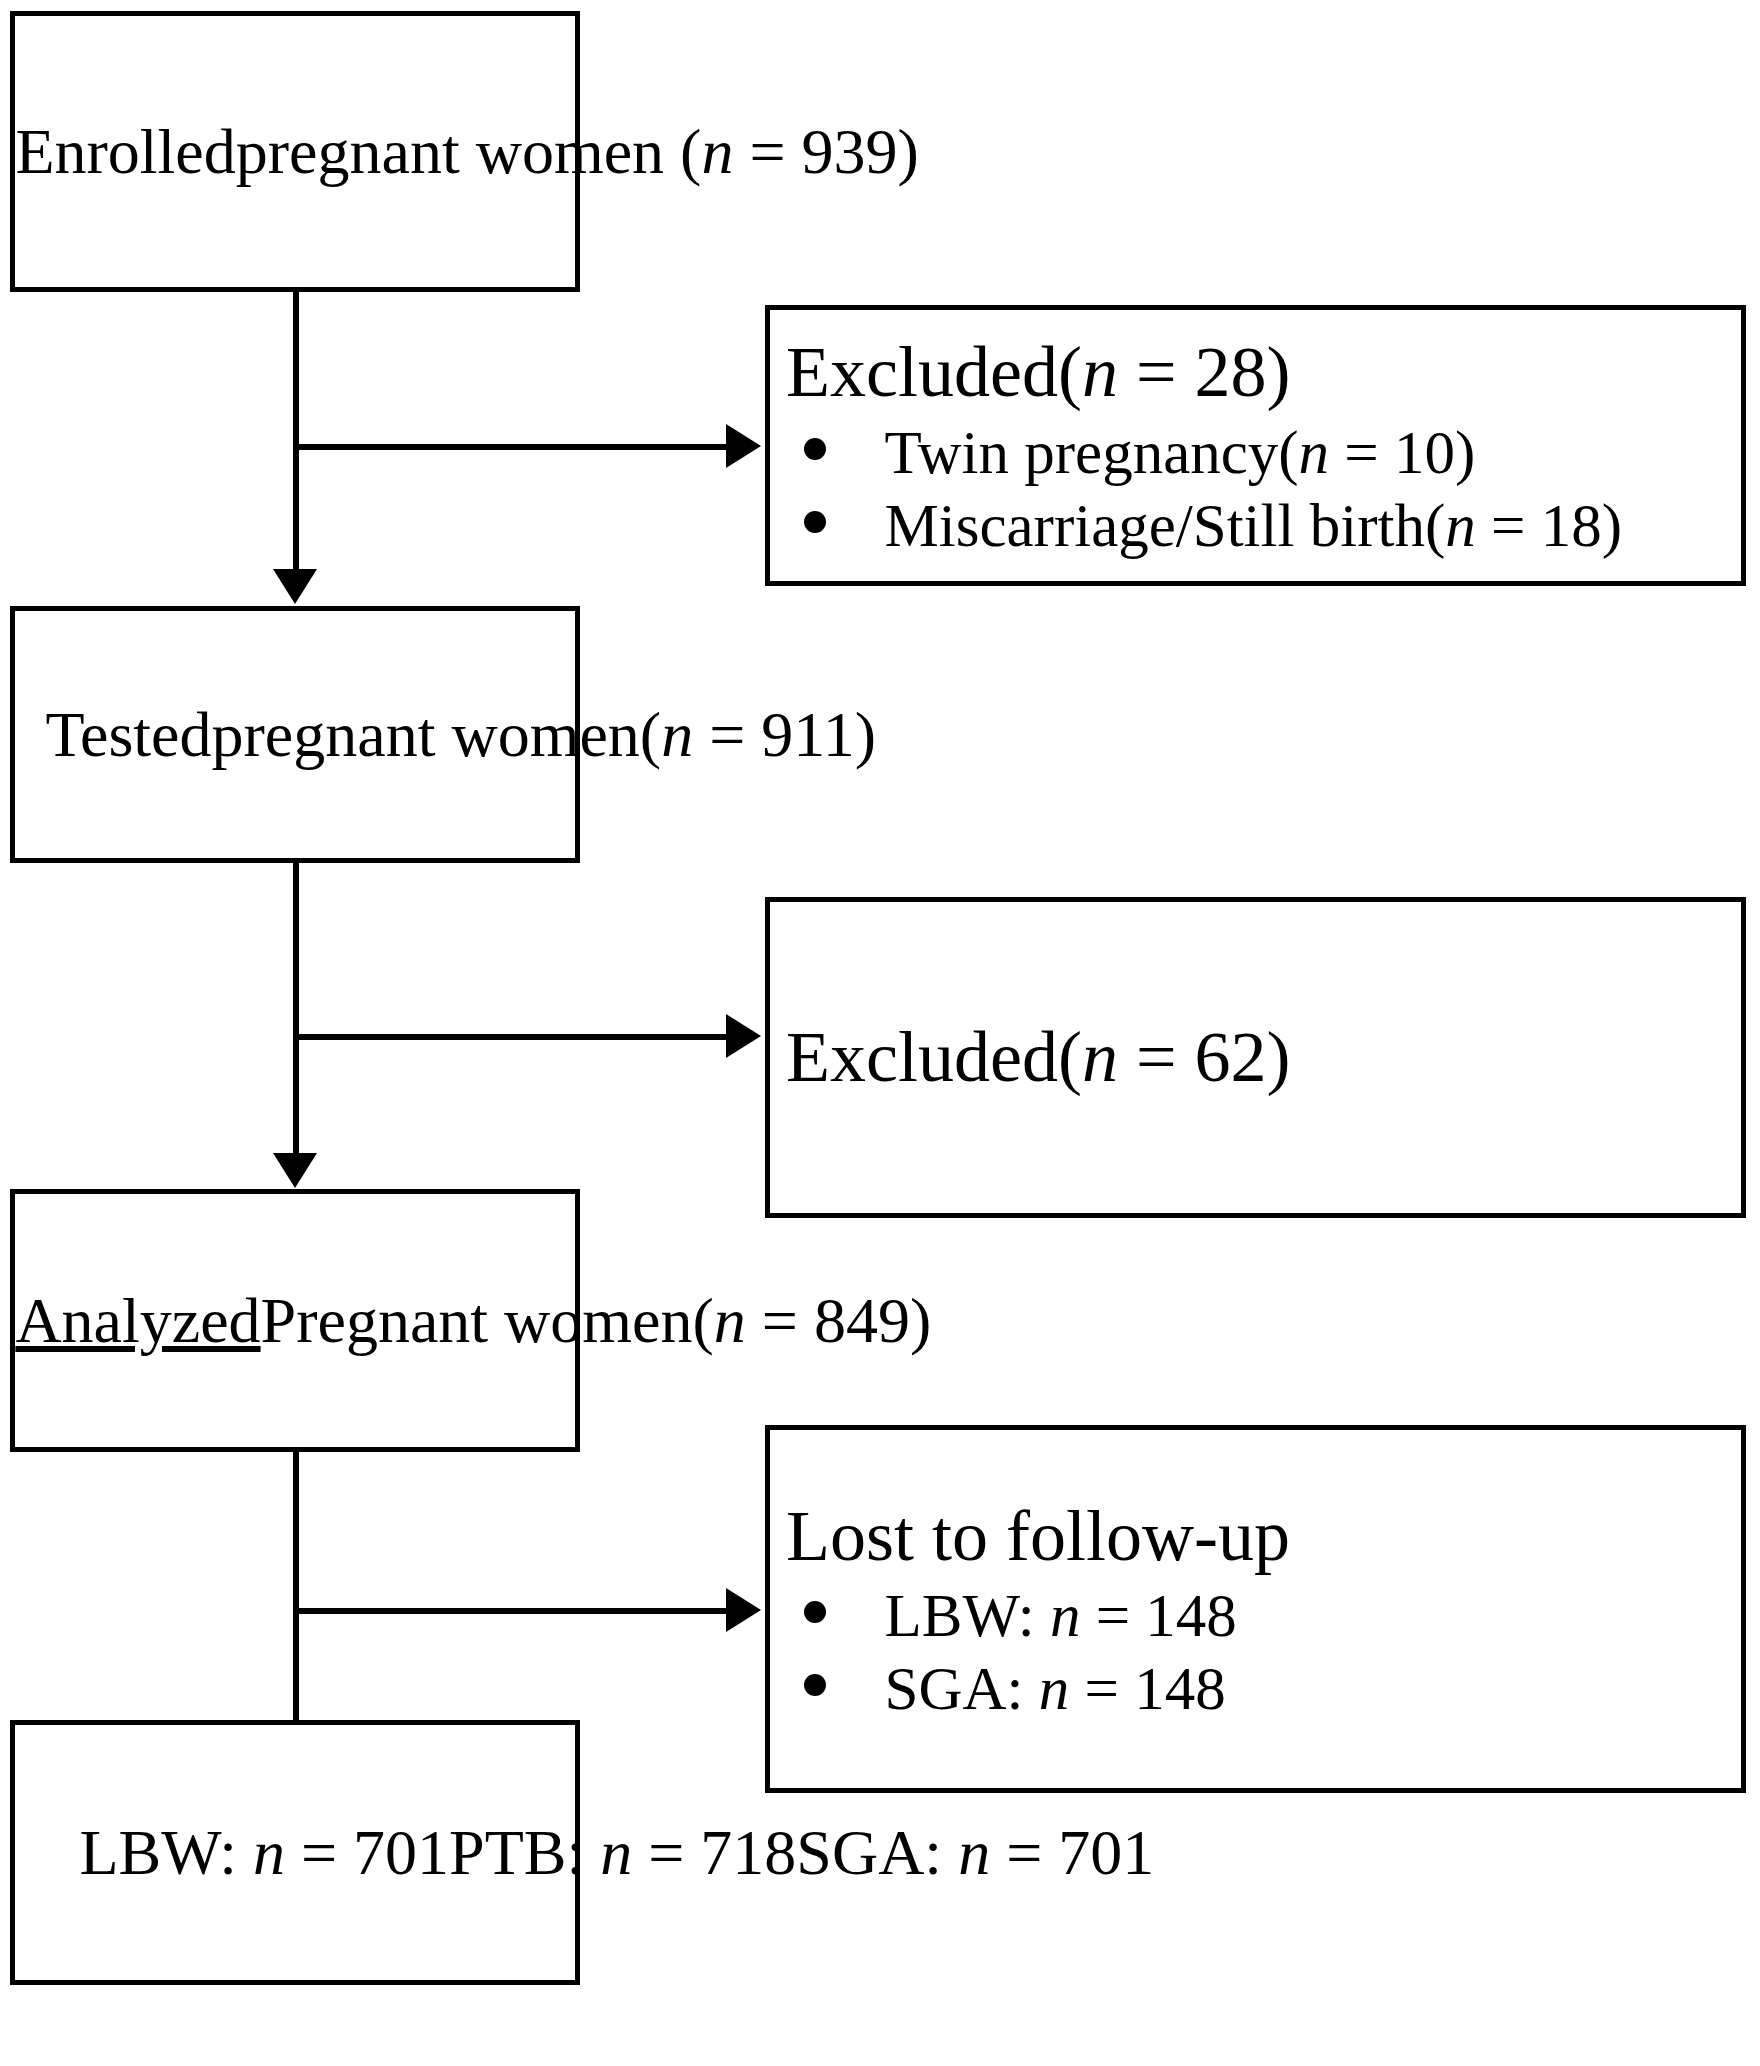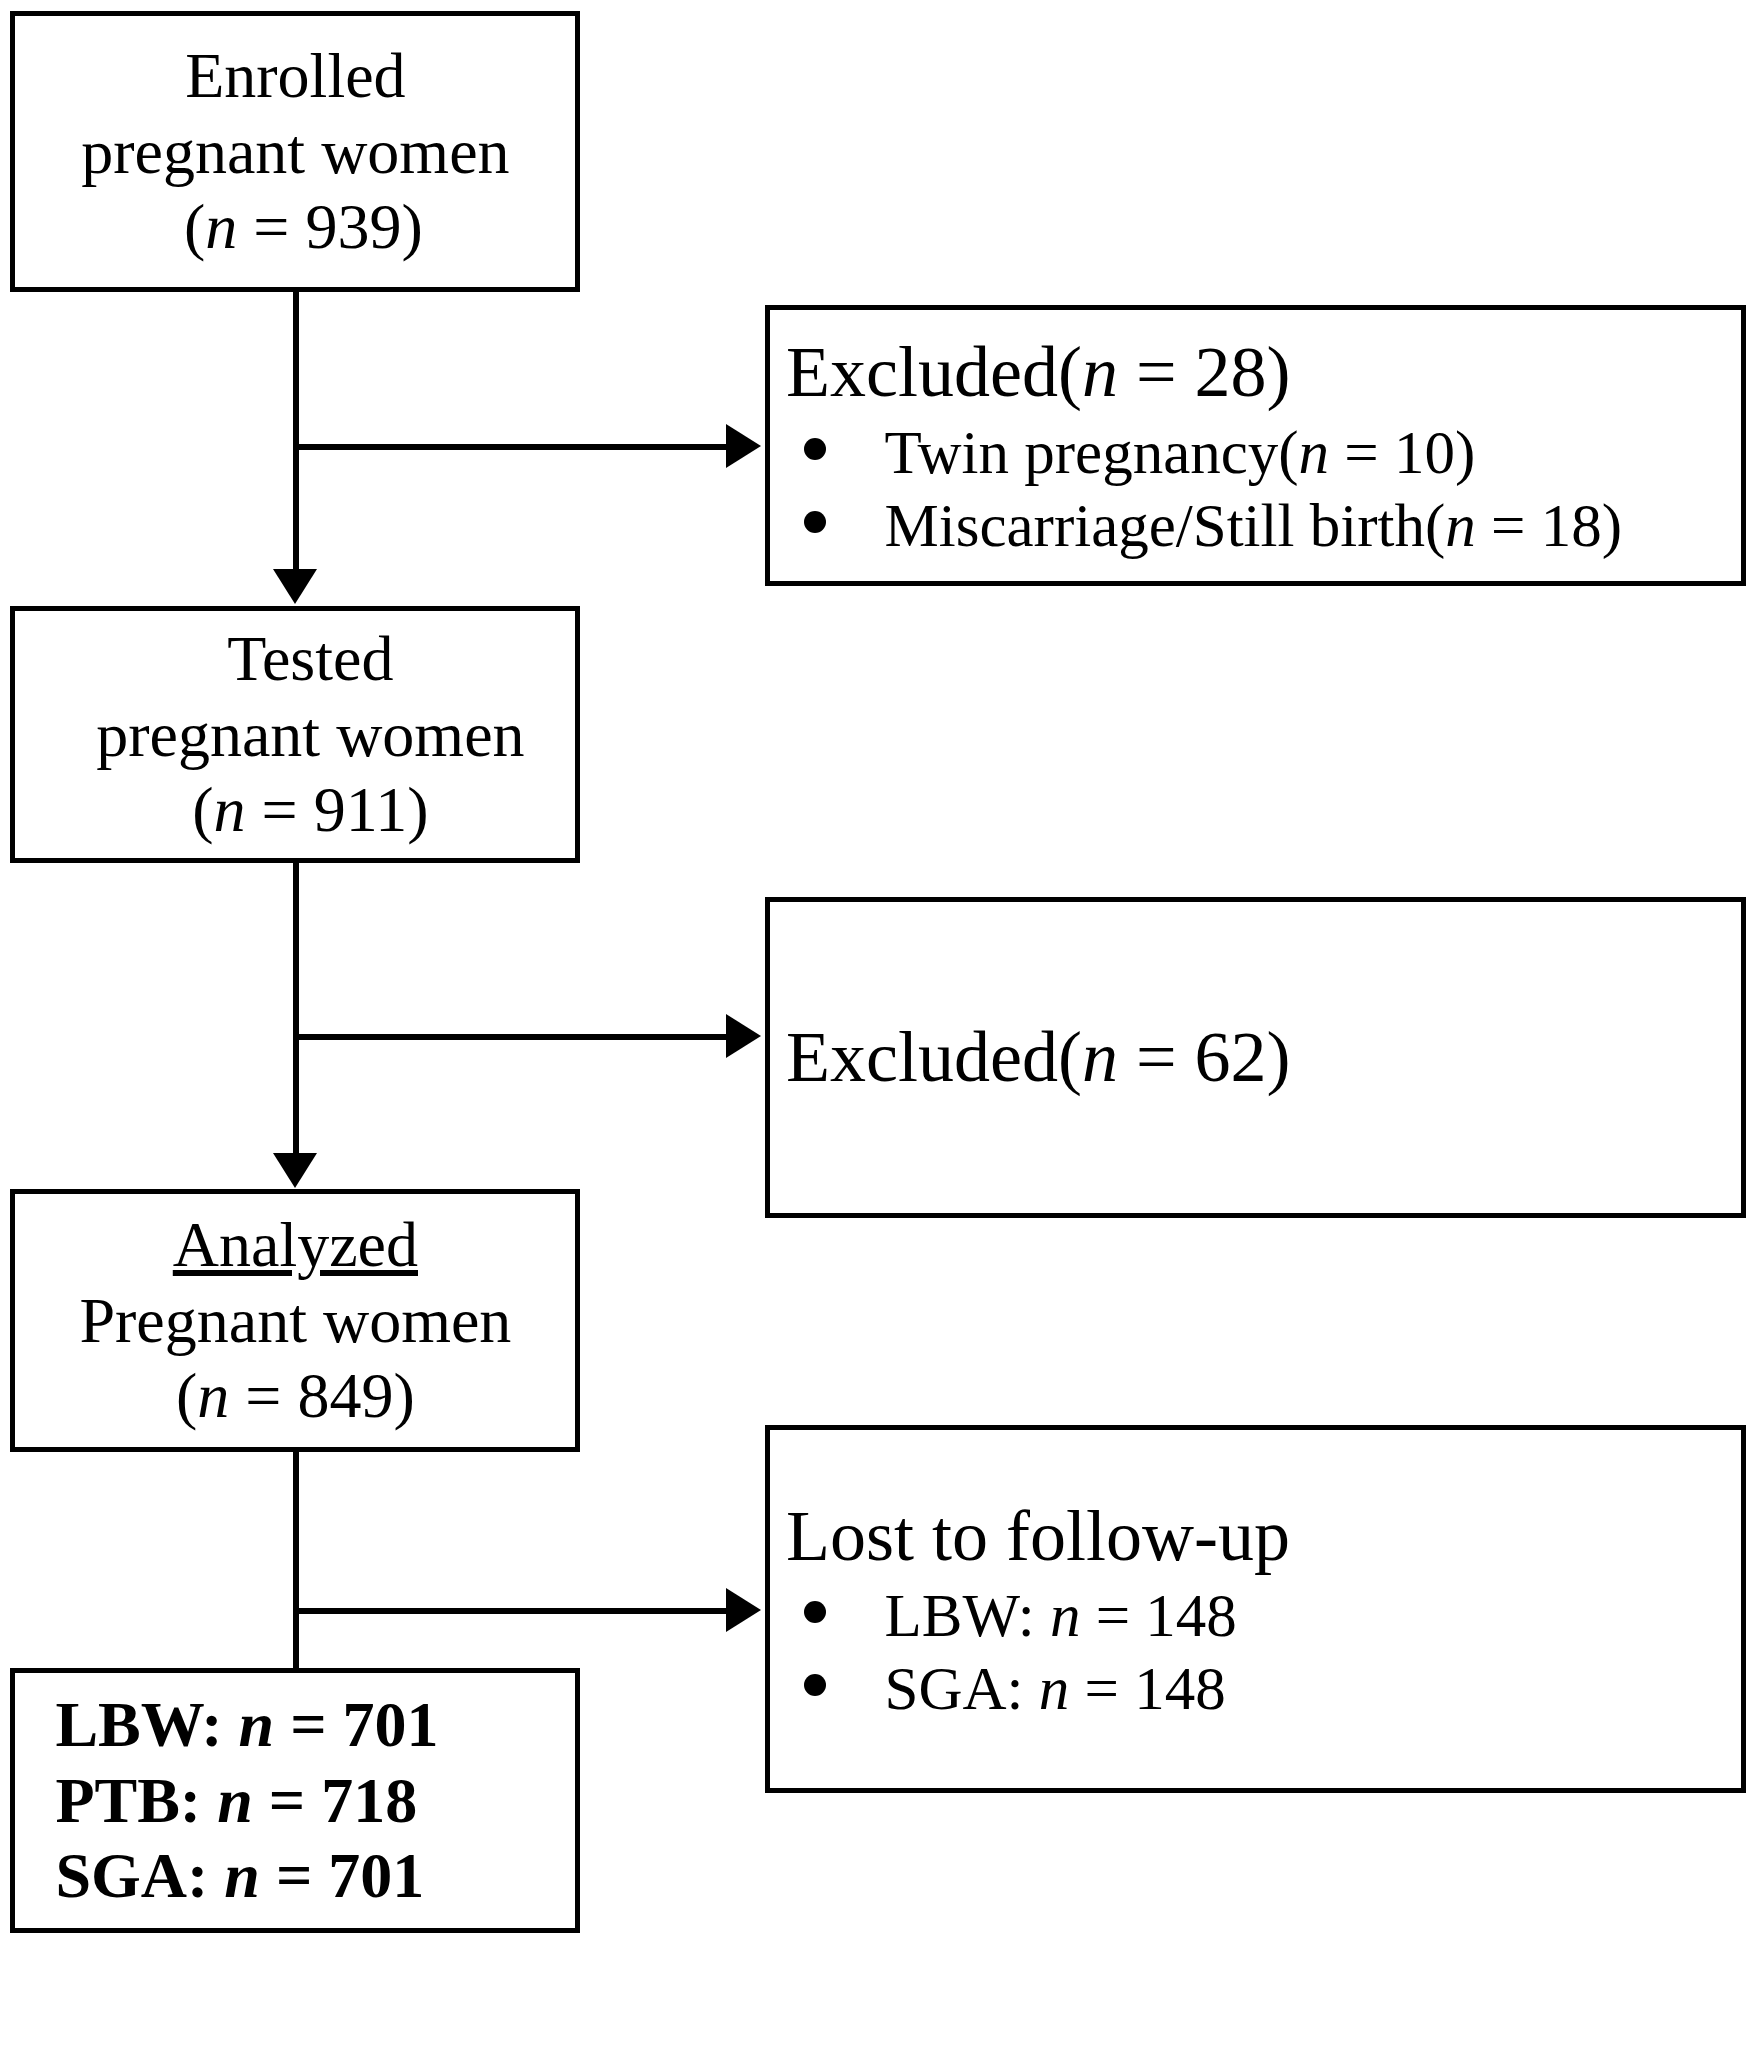--- a/index.html
+++ b/index.html
@@ -46,7 +46,7 @@
   }
   .stack {
     display: flex;
-    flex-direction: column;
+    flex-direction: row;
     width: 100%;
   }
   .stack .line {

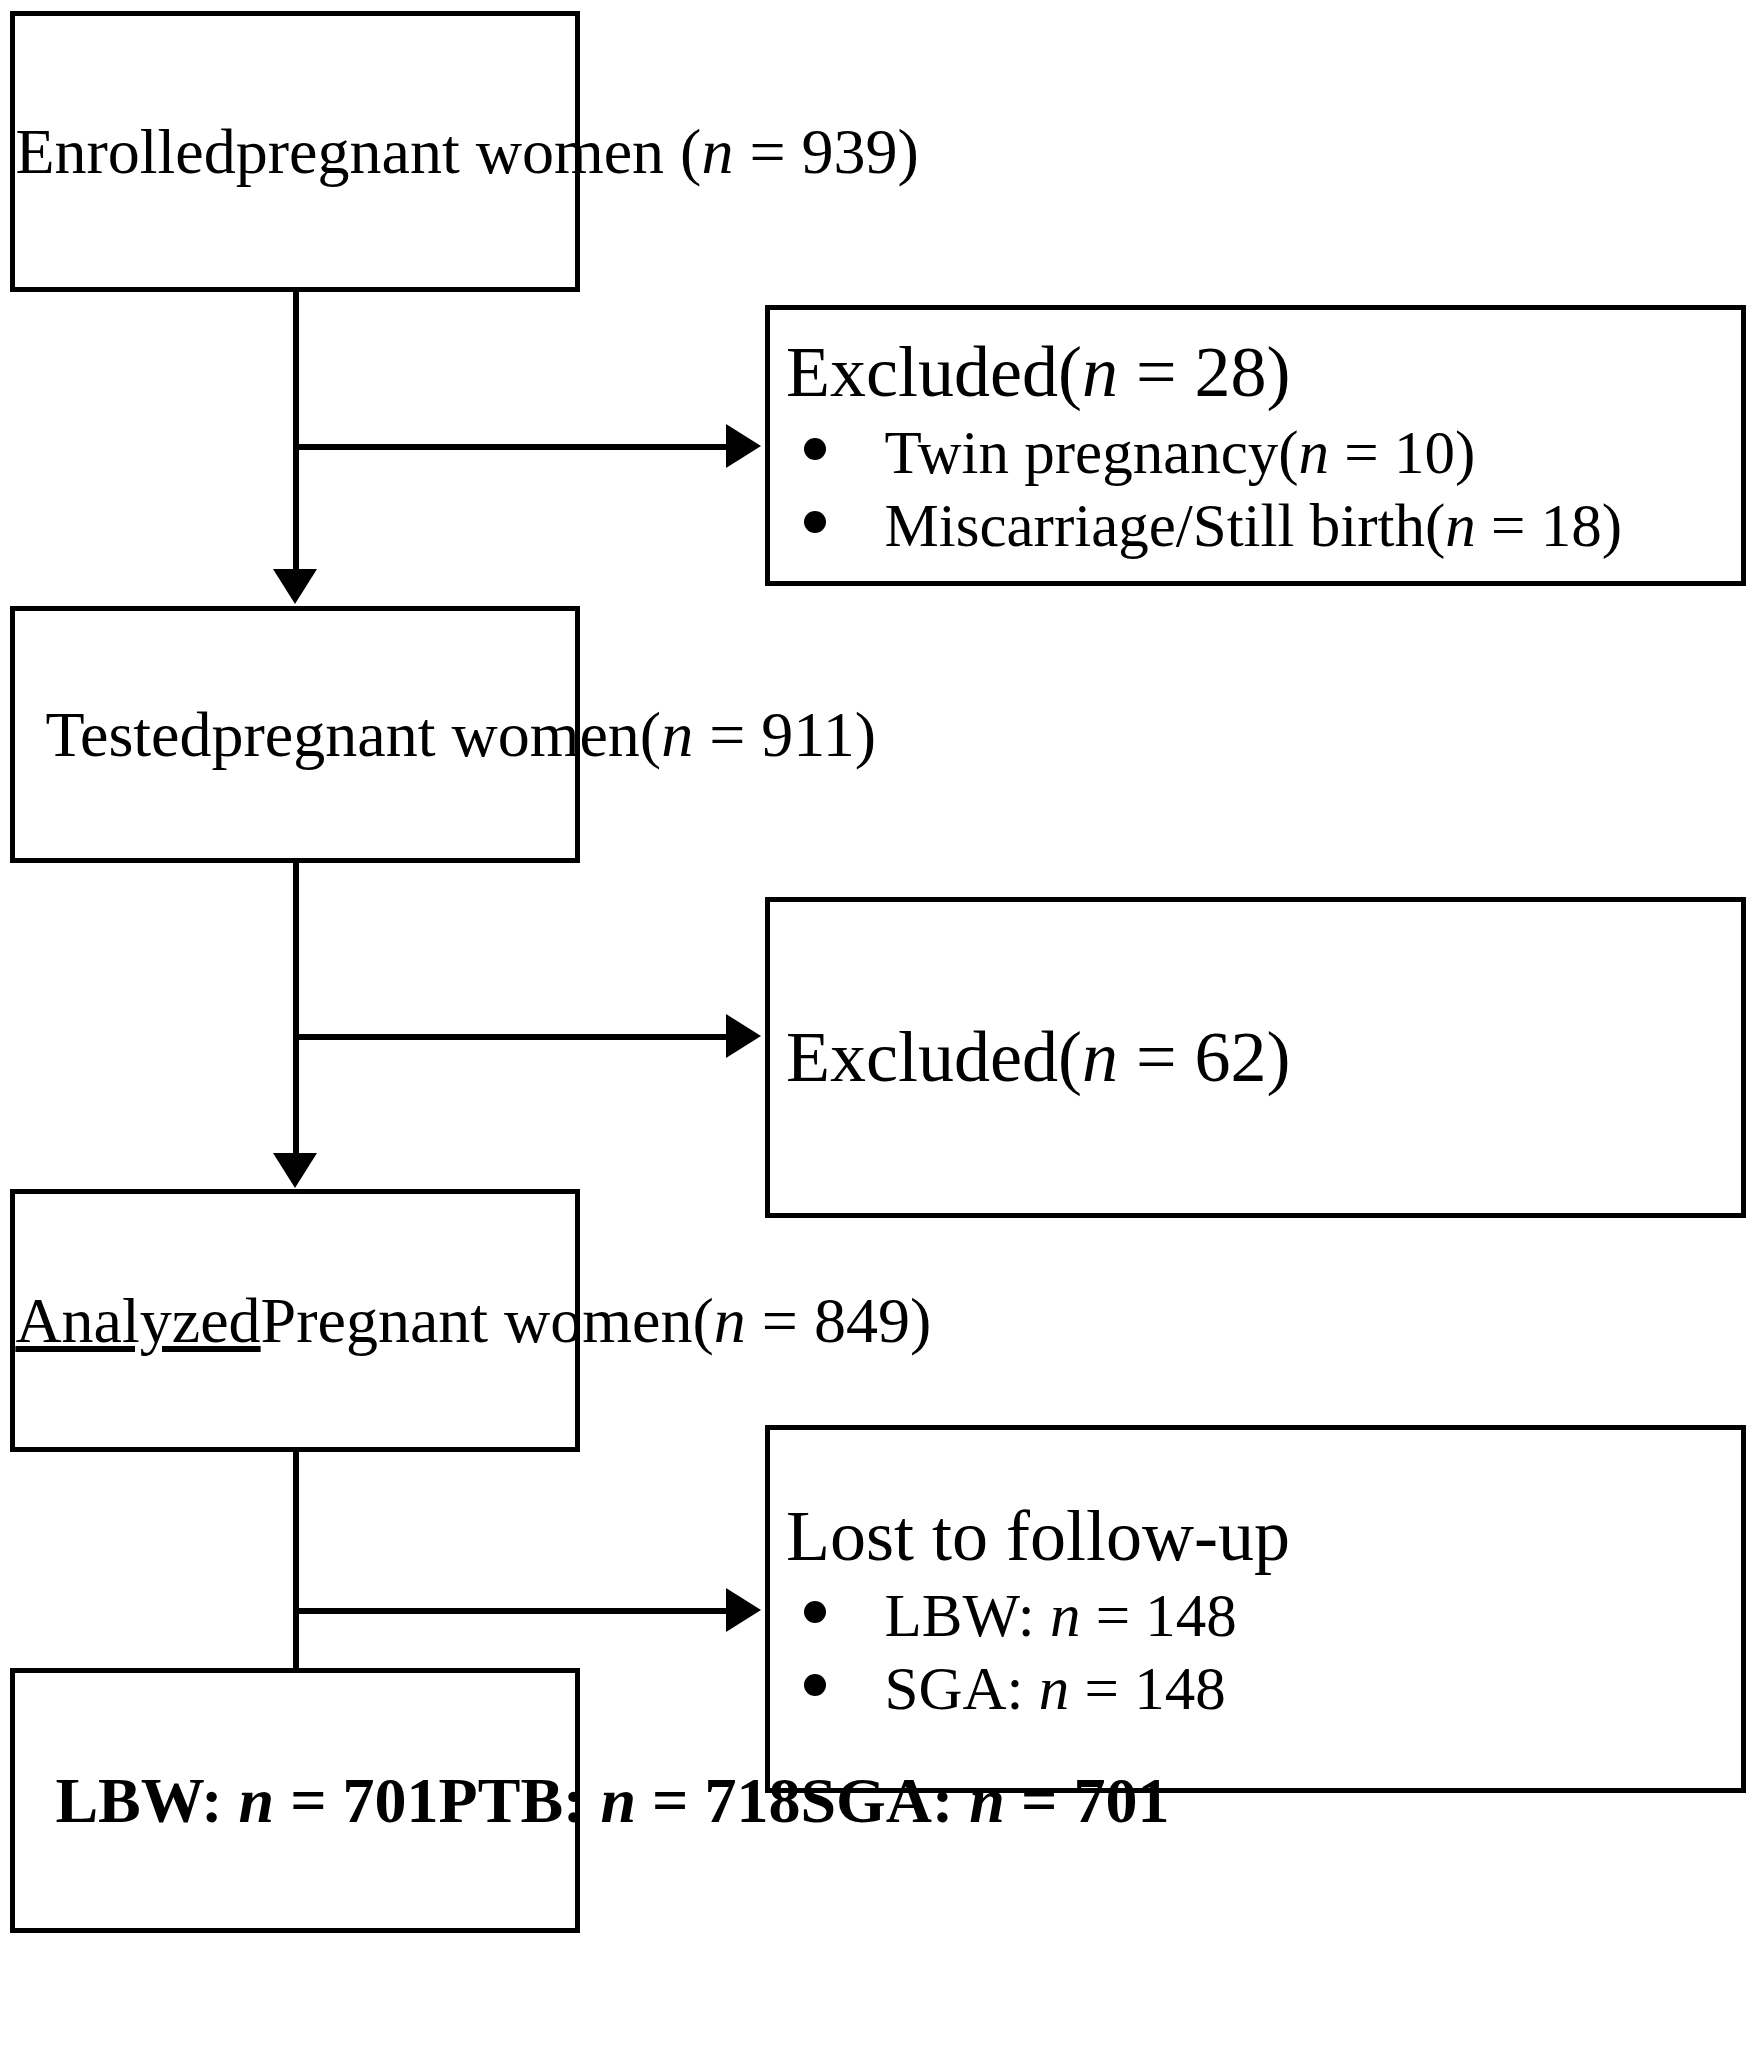--- a/index.html
+++ b/index.html
@@ -193,7 +193,7 @@
     </div>
   </div>
 
-  <div class="node lefty" style="left:10.4px; top:1668px; width:570px; height:265px; padding-left:40px;font-weight:bold;">
+  <div class="node lefty" style="left:10.4px; top:1720px; width:570px; height:265px; padding-left:64px;">
     <div class="stack">
       <div class="line big"><span>LBW: </span><span class="ital">n</span><span> = 701</span></div>
       <div class="line big"><span>PTB: </span><span class="ital">n</span><span> = 718</span></div>

